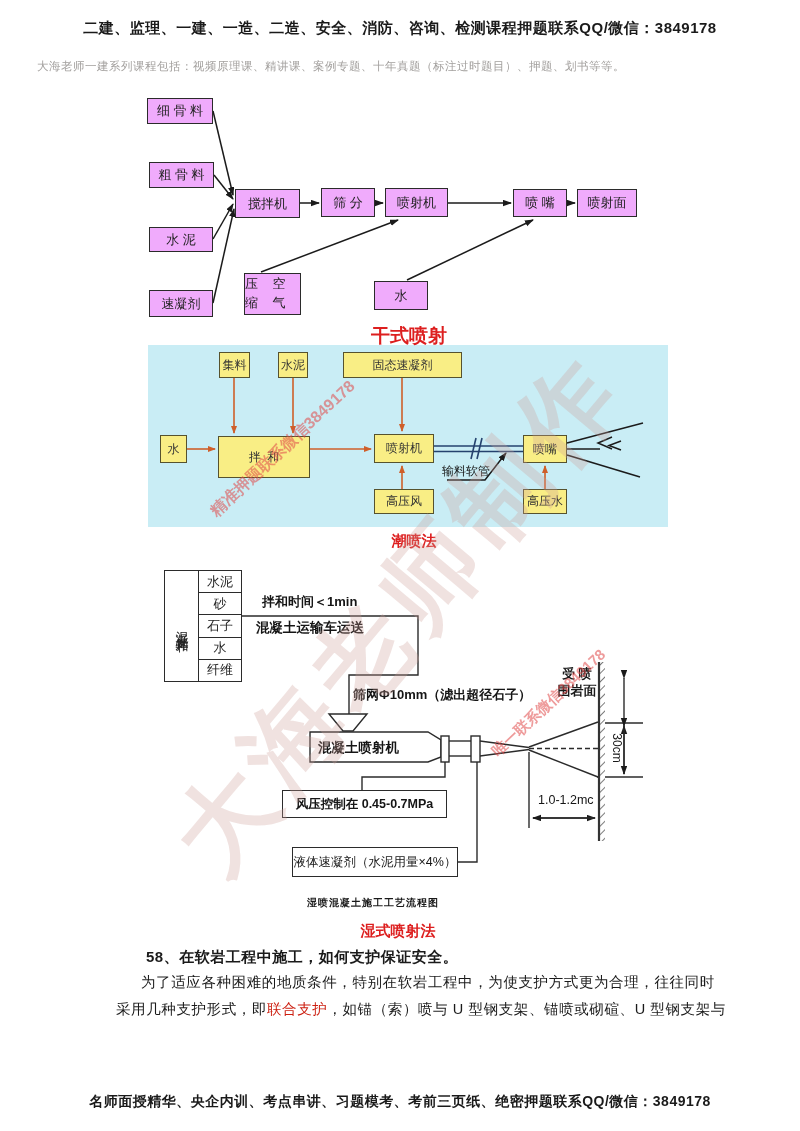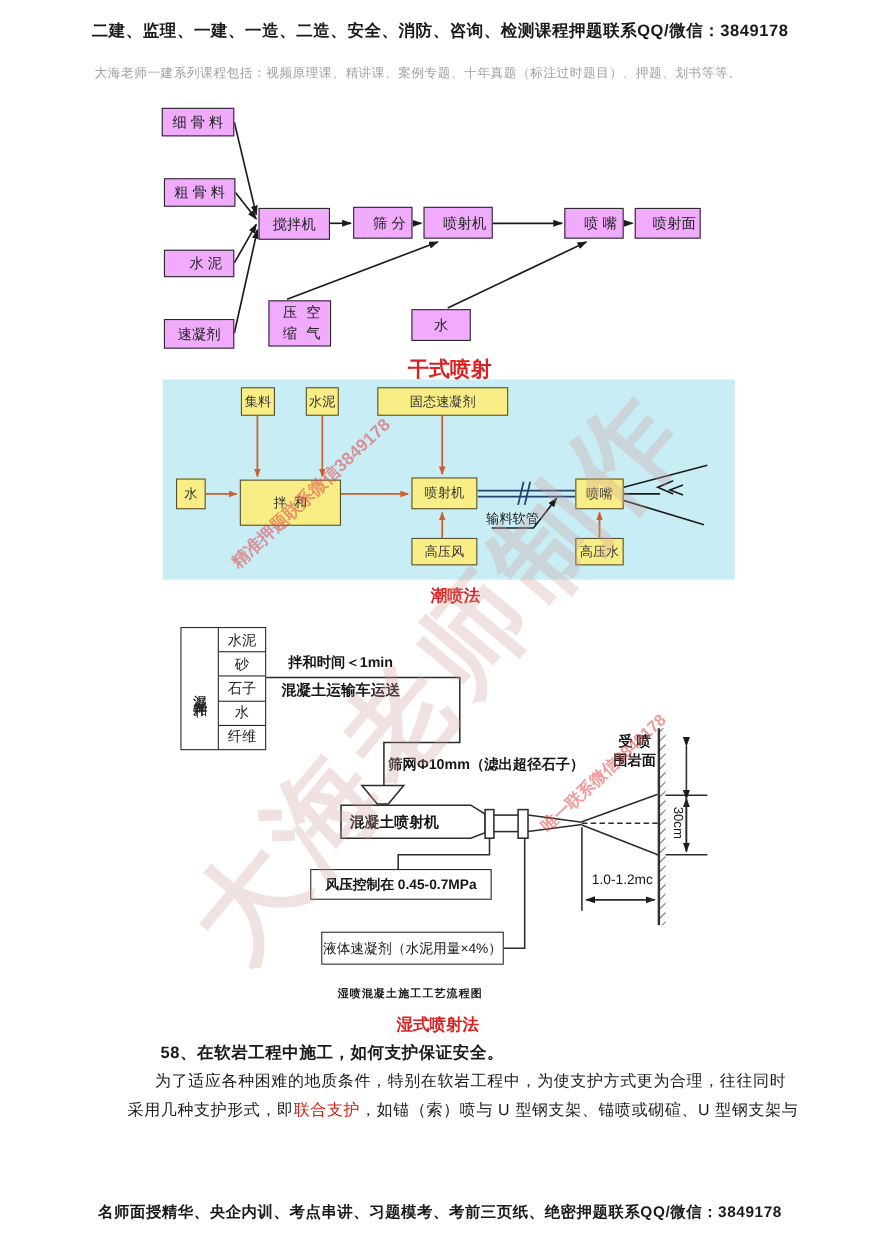--- a/index.html
+++ b/index.html
@@ -7,7 +7,7 @@
         font-family:"Liberation Sans","DejaVu Sans",sans-serif;color:#1a1a1a;}
   .abs{position:absolute;}
   .hdr{left:0;top:19px;width:800px;font-size:15px;font-weight:700;letter-spacing:0.5px;text-align:center;}
-  .subhdr{left:0;top:59px;width:662px;font-size:11.5px;color:#a3a09e;text-align:right;letter-spacing:0.5px;padding-left:12px;}
+  .subhdr{left:0;top:59px;width:662px;font-size:11.5px;color:#a3a09e;text-align:center;letter-spacing:0.5px;}
   .ftr{left:0;top:1093px;width:800px;font-size:14px;font-weight:700;text-align:center;letter-spacing:0.5px;}
 
   

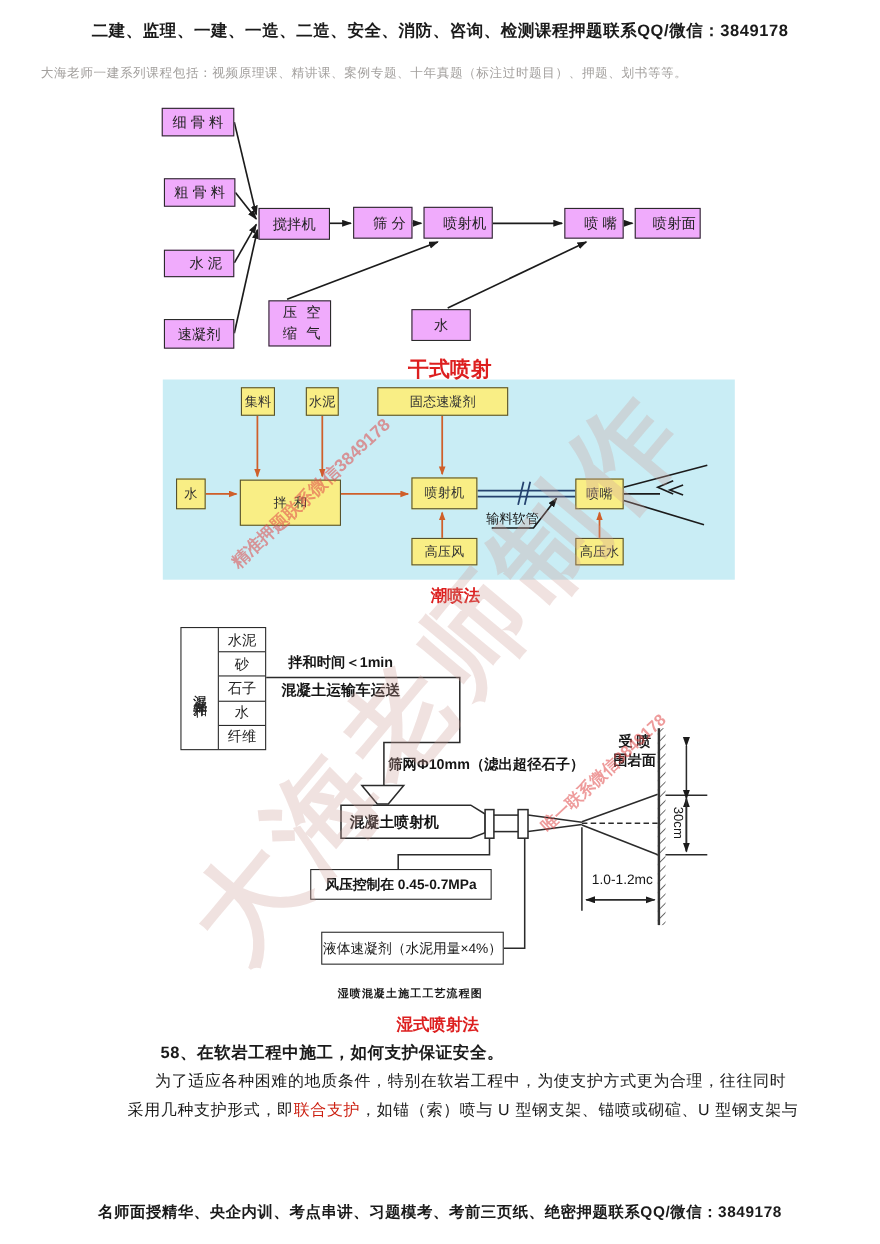--- a/index.html
+++ b/index.html
@@ -13,7 +13,7 @@
   
   .wbox{position:absolute;background:#f0abfc;border:1.6px solid #2b2b2b;display:flex;
         align-items:center;justify-content:center;font-size:13px;color:#222;box-sizing:border-box;}
-  .wbox.thin{border-width:1.2px;padding-left:12px;}
+  .wbox.thin{border-width:1.2px;}
   .twolines{flex-direction:row;line-height:1.45;}
 
   

